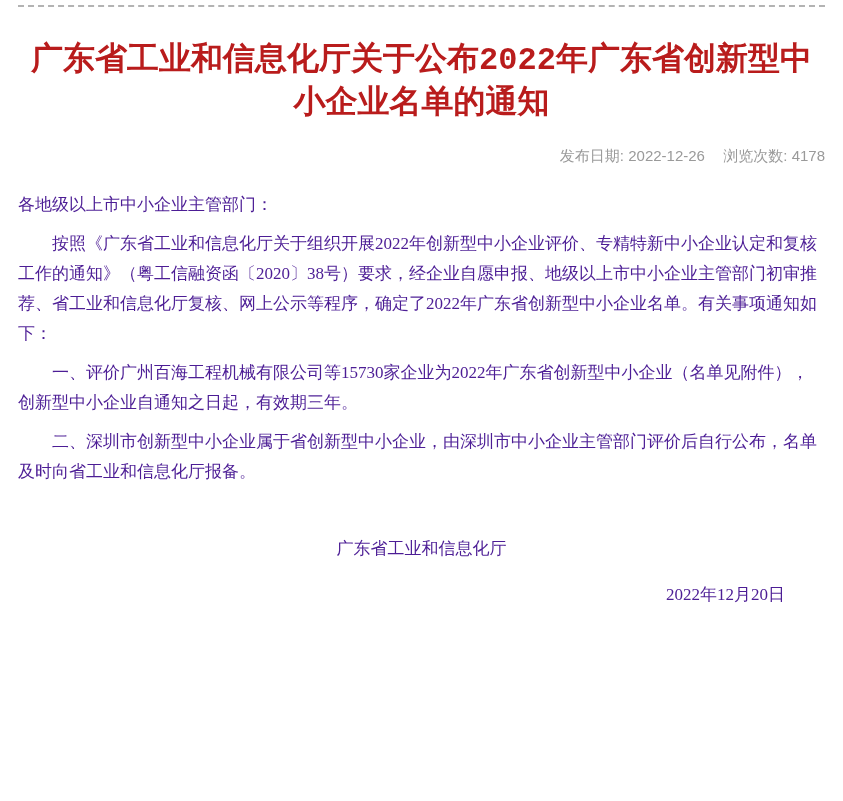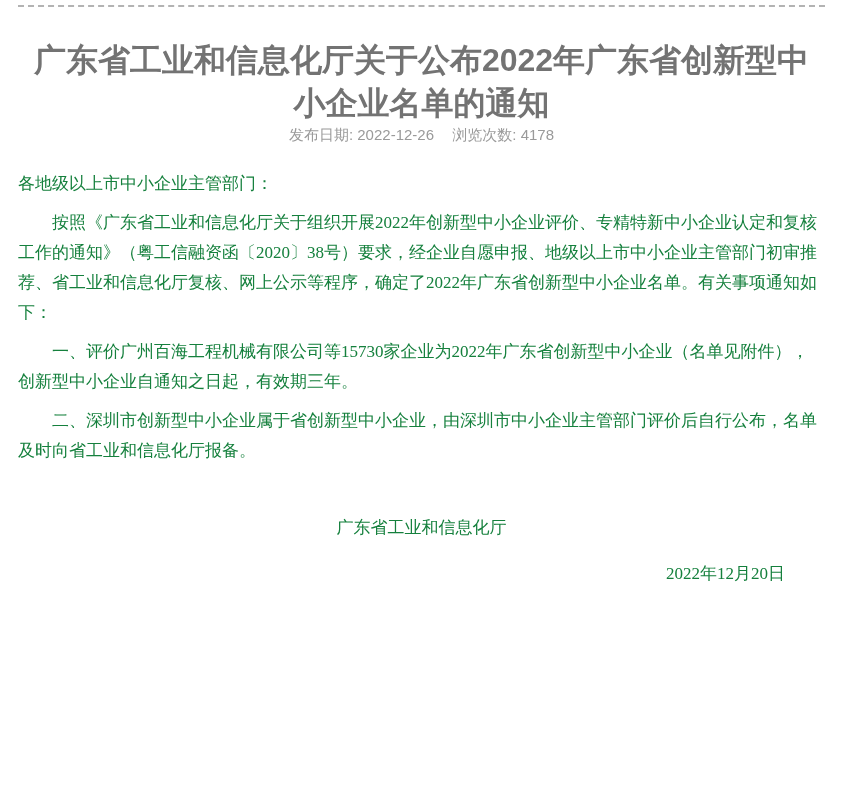--- a/index.html
+++ b/index.html
@@ -23,8 +23,8 @@
   .title {
     margin-top: 32px;
     text-align: center;
-    color: #737373;
-    font-family: Liberation Sans, sans-serif;
+    color: #b91c1c;
+    font-family: Liberation Mono, monospace;
     font-weight: bold;
     font-size: 32px;
     line-height: 43px;

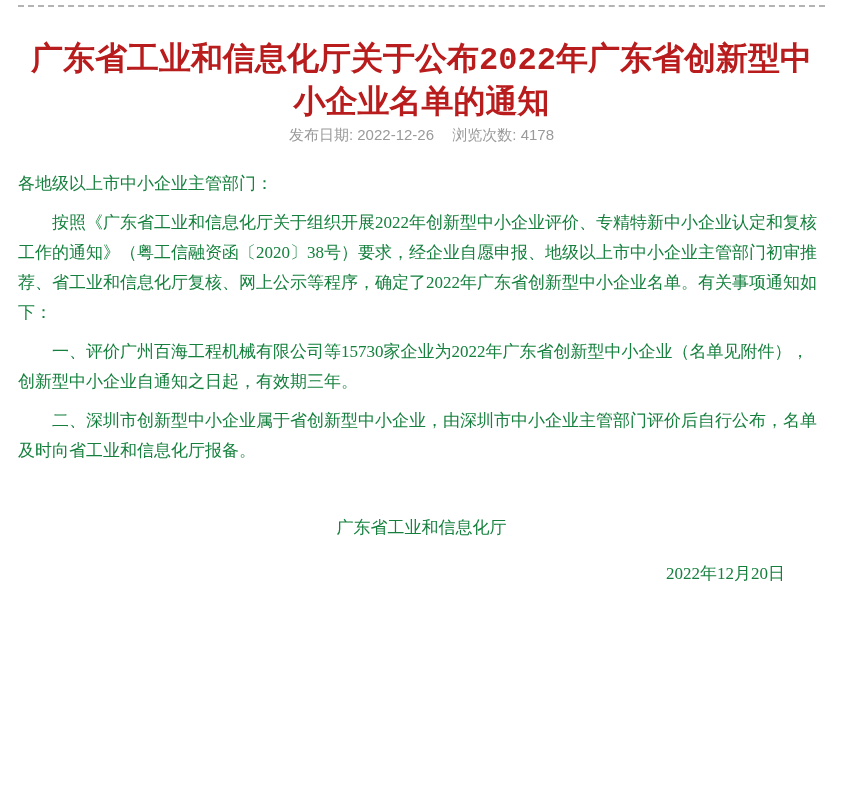--- a/index.html
+++ b/index.html
@@ -31,7 +31,8 @@
   }
   .title-line { display: block; }
   .meta {
-    text-align: center;
+    margin-top: 21px;
+    text-align: right;
     color: #9a9a9a;
     font-size: 15px;
     line-height: 20px;

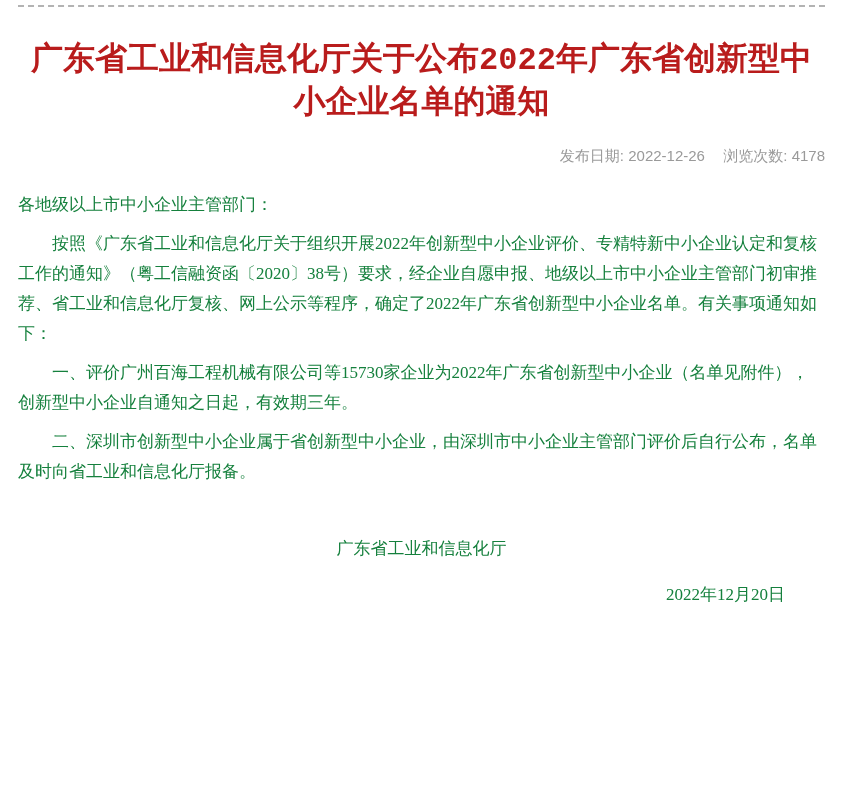--- a/index.html
+++ b/index.html
@@ -42,7 +42,7 @@
   .content {
     margin-top: 24px;
     font-family: "Liberation Serif", serif;
-    color: #15803d;
+    color: #4c1d95;
     font-size: 17px;
     line-height: 30px;
   }

